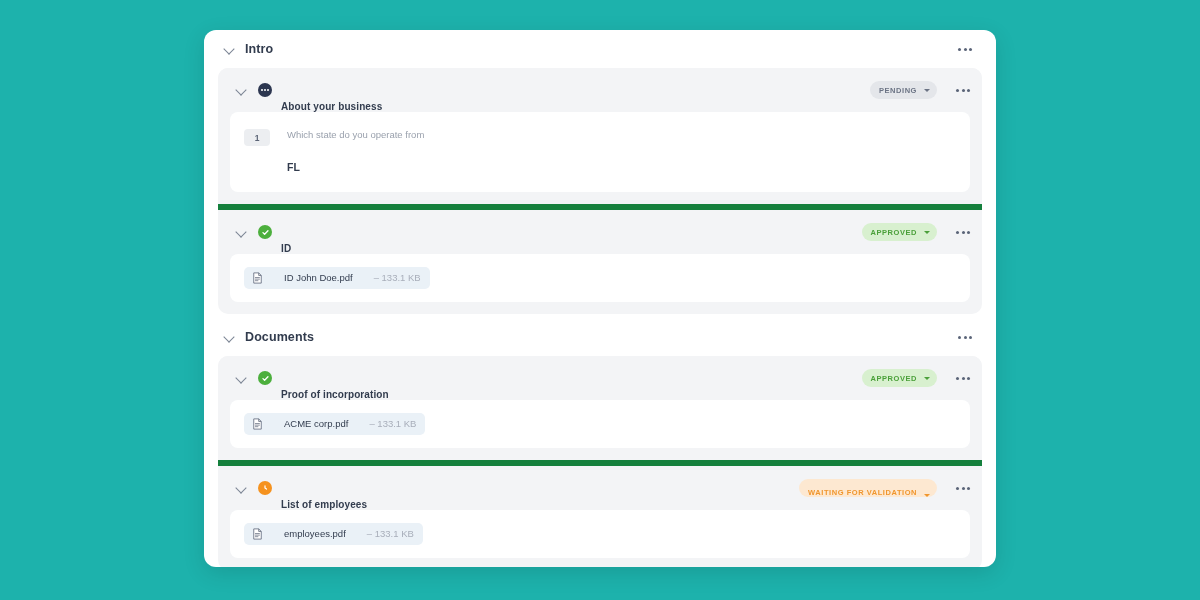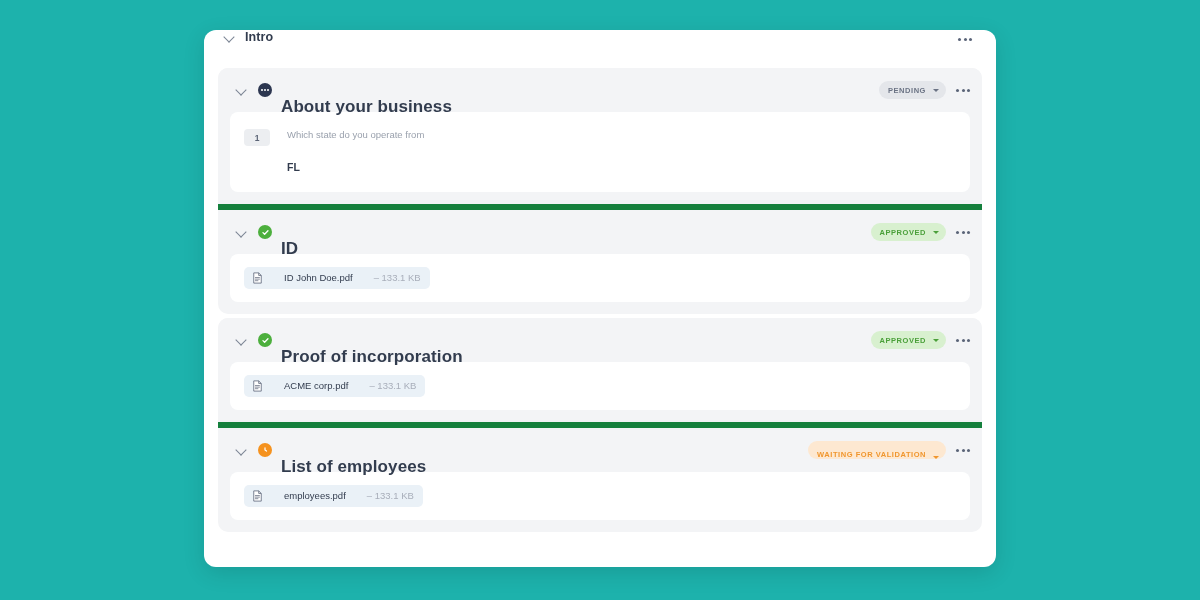--- a/index.html
+++ b/index.html
@@ -44,7 +44,7 @@
 
   .group-header {
     display: flex;
-    align-items: flex-start;
+    align-items: center;
     height: 38px;
     padding: 0 6px 0 4px;
   }

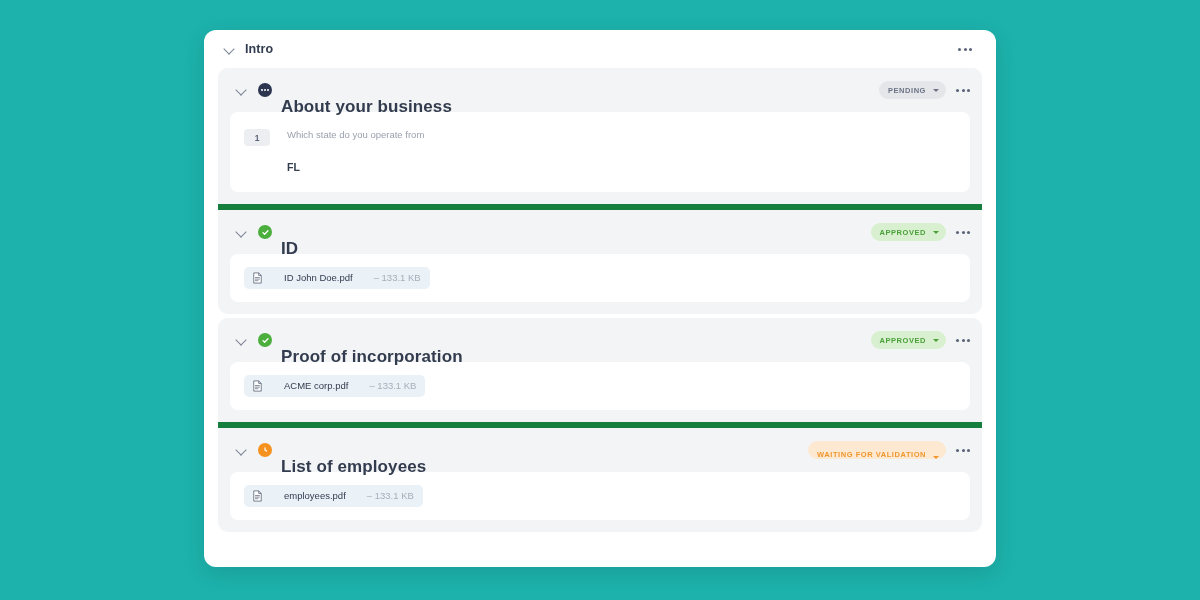--- a/index.html
+++ b/index.html
@@ -181,7 +181,7 @@
   .badge.approved { background: #d8f0cf; color: #4ba03a; }
   .badge.waiting  { background: #fde8d1; color: #f0962e; align-items: flex-end; }
 
-  .badge-wrap { display: flex; align-items: center; gap: 6px; }
+  .badge-wrap { display: flex; align-items: center; gap: 15px; }
 
   
   .panel {

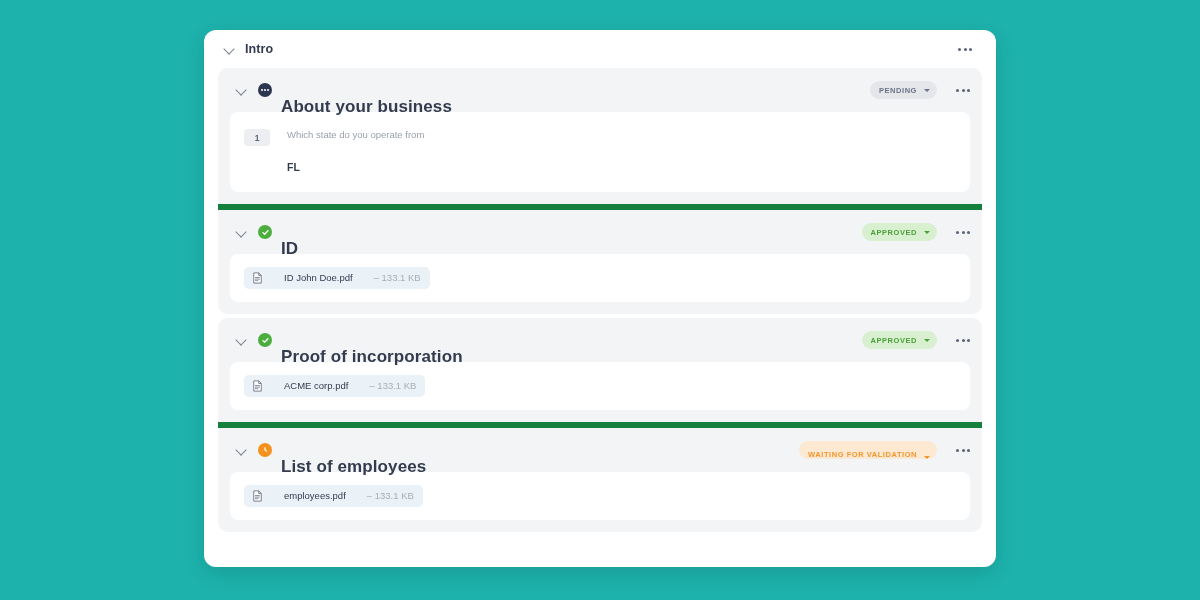--- a/index.html
+++ b/index.html
@@ -117,7 +117,7 @@
   .section-header .chev { margin-right: 10px; }
 
   .section-title {
-    font-size: 17px;
+    font-size: 10px;
     font-weight: bold;
     color: #323c4e;
     letter-spacing: .1px;

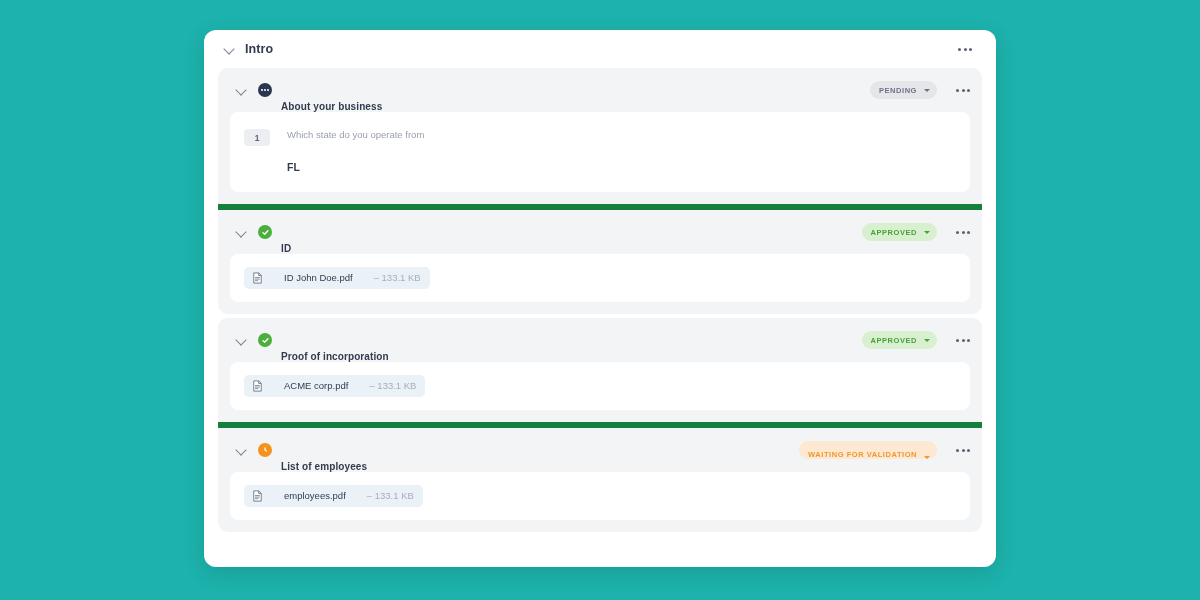--- a/index.html
+++ b/index.html
@@ -332,6 +332,15 @@
         </div>
       </div>
       <div class="group">
+        <div class="group-header">
+          <div class="chev"></div>
+          <div class="group-title">Documents</div>
+          <div class="kebab">
+            <i></i>
+            <i></i>
+            <i></i>
+          </div>
+        </div>
         <div class="section-group">
           <div class="section">
             <div class="section-header">

